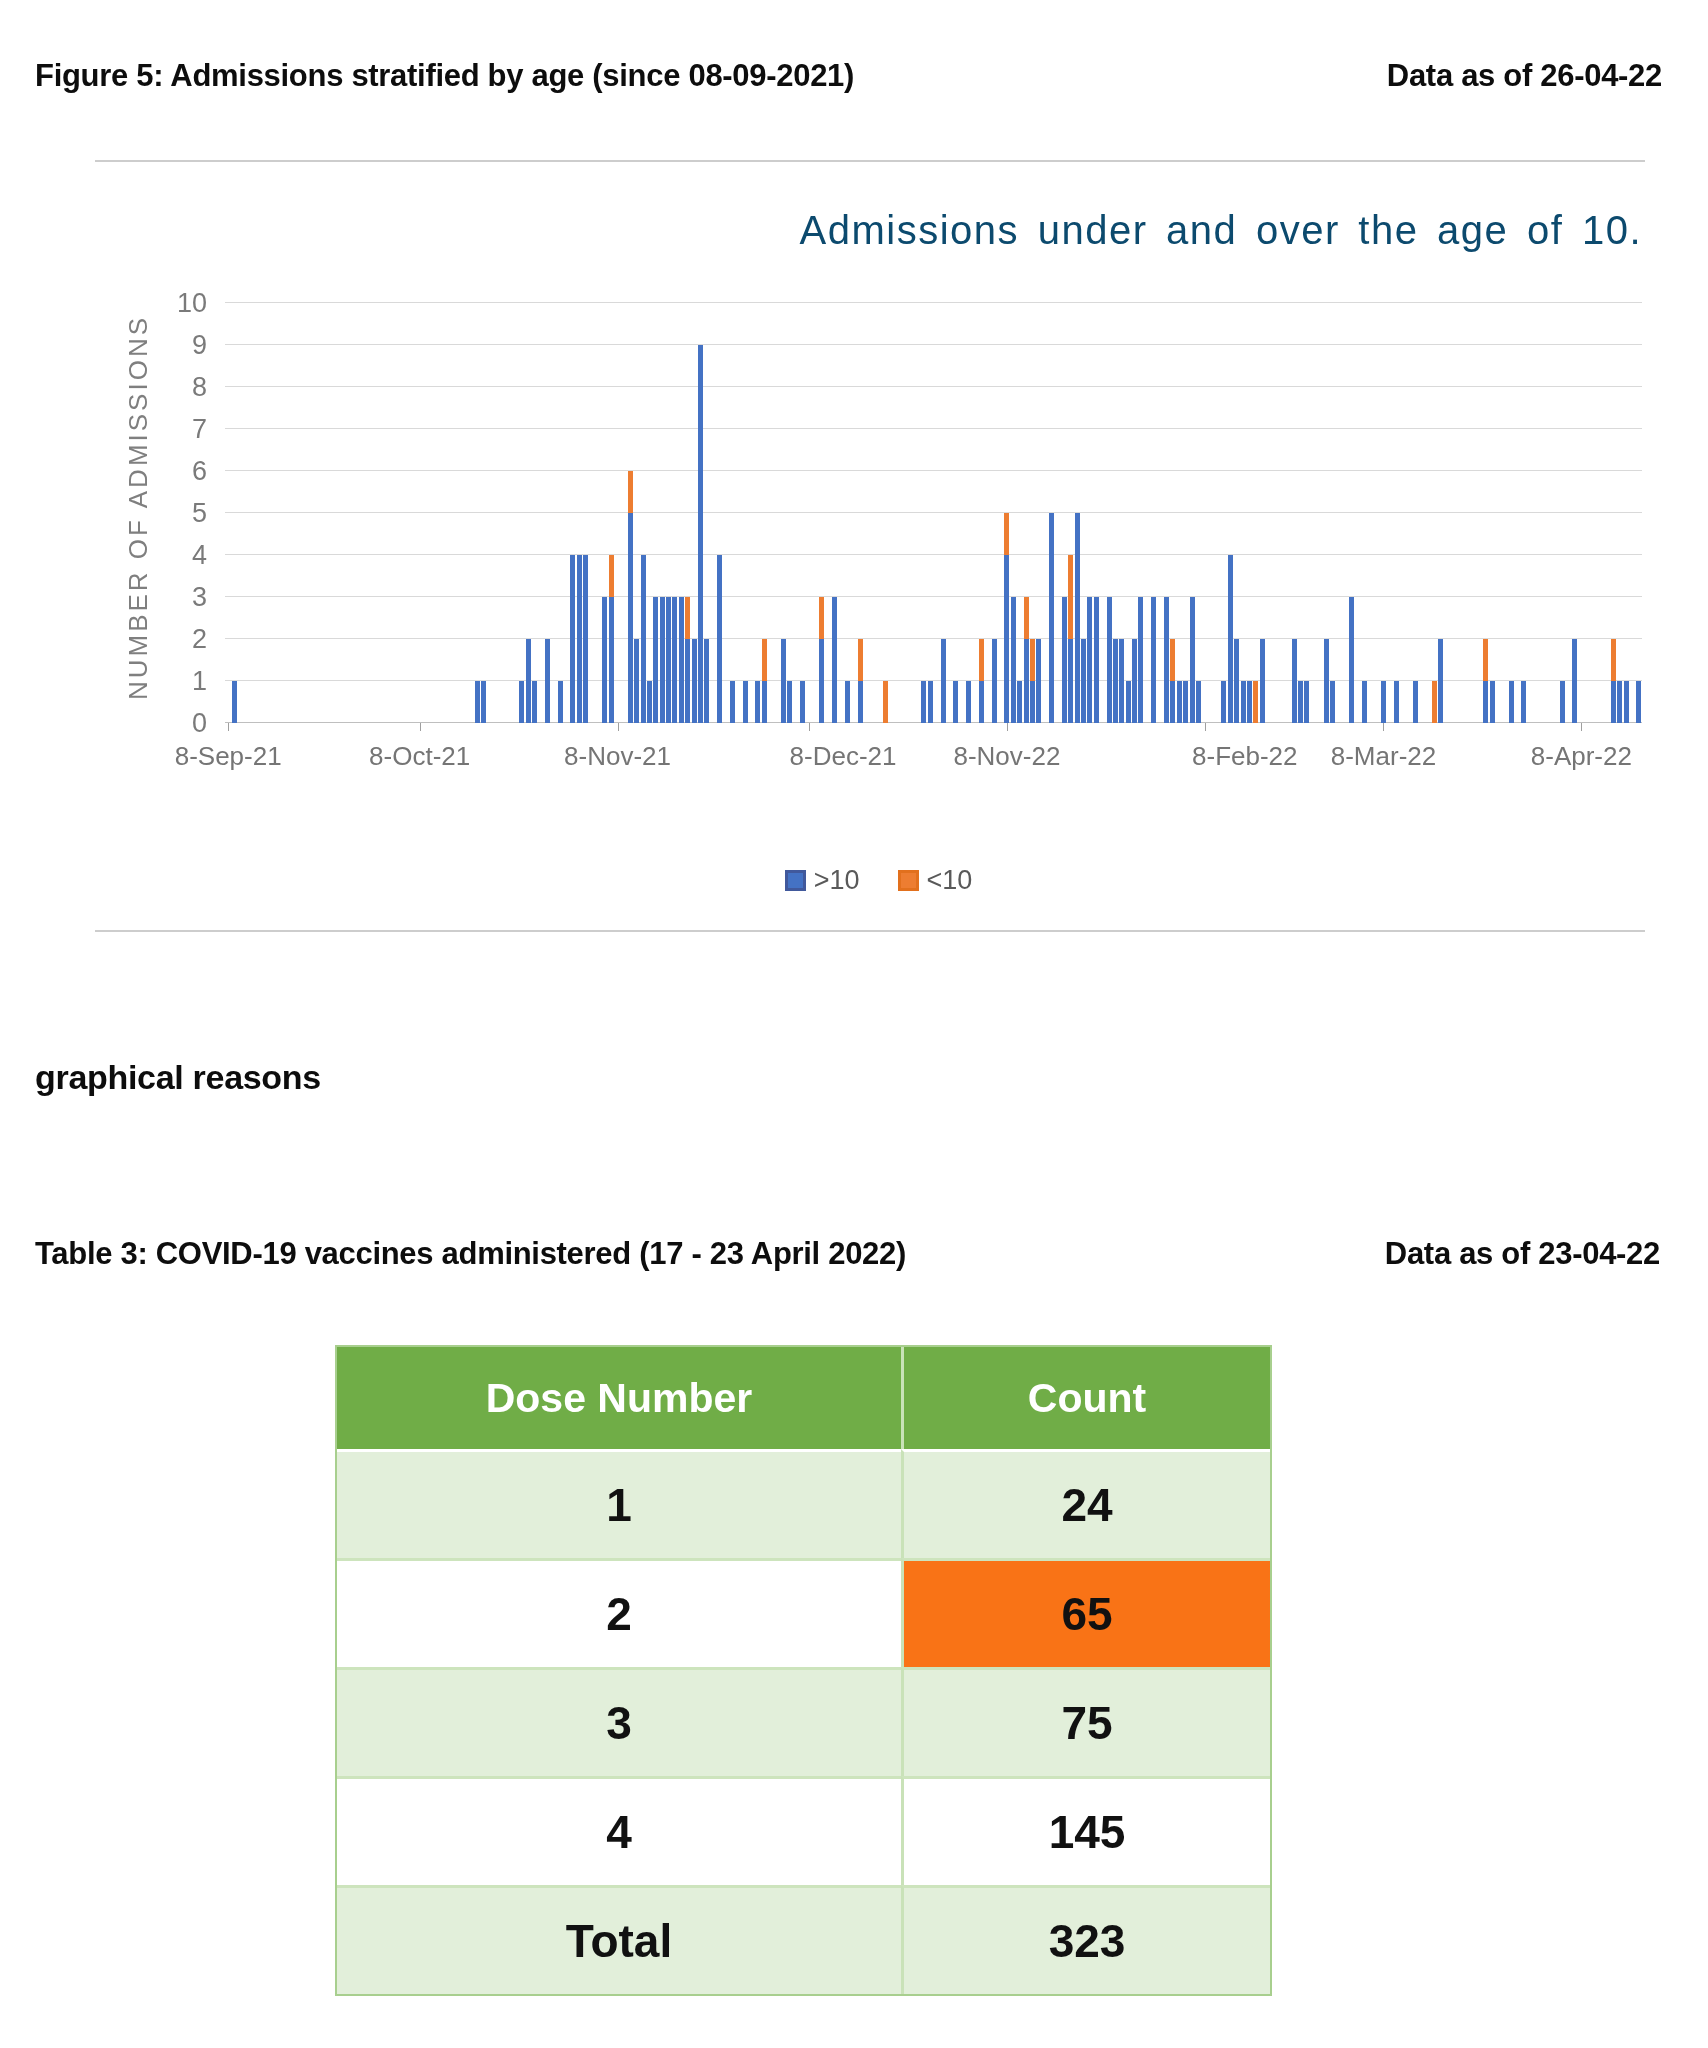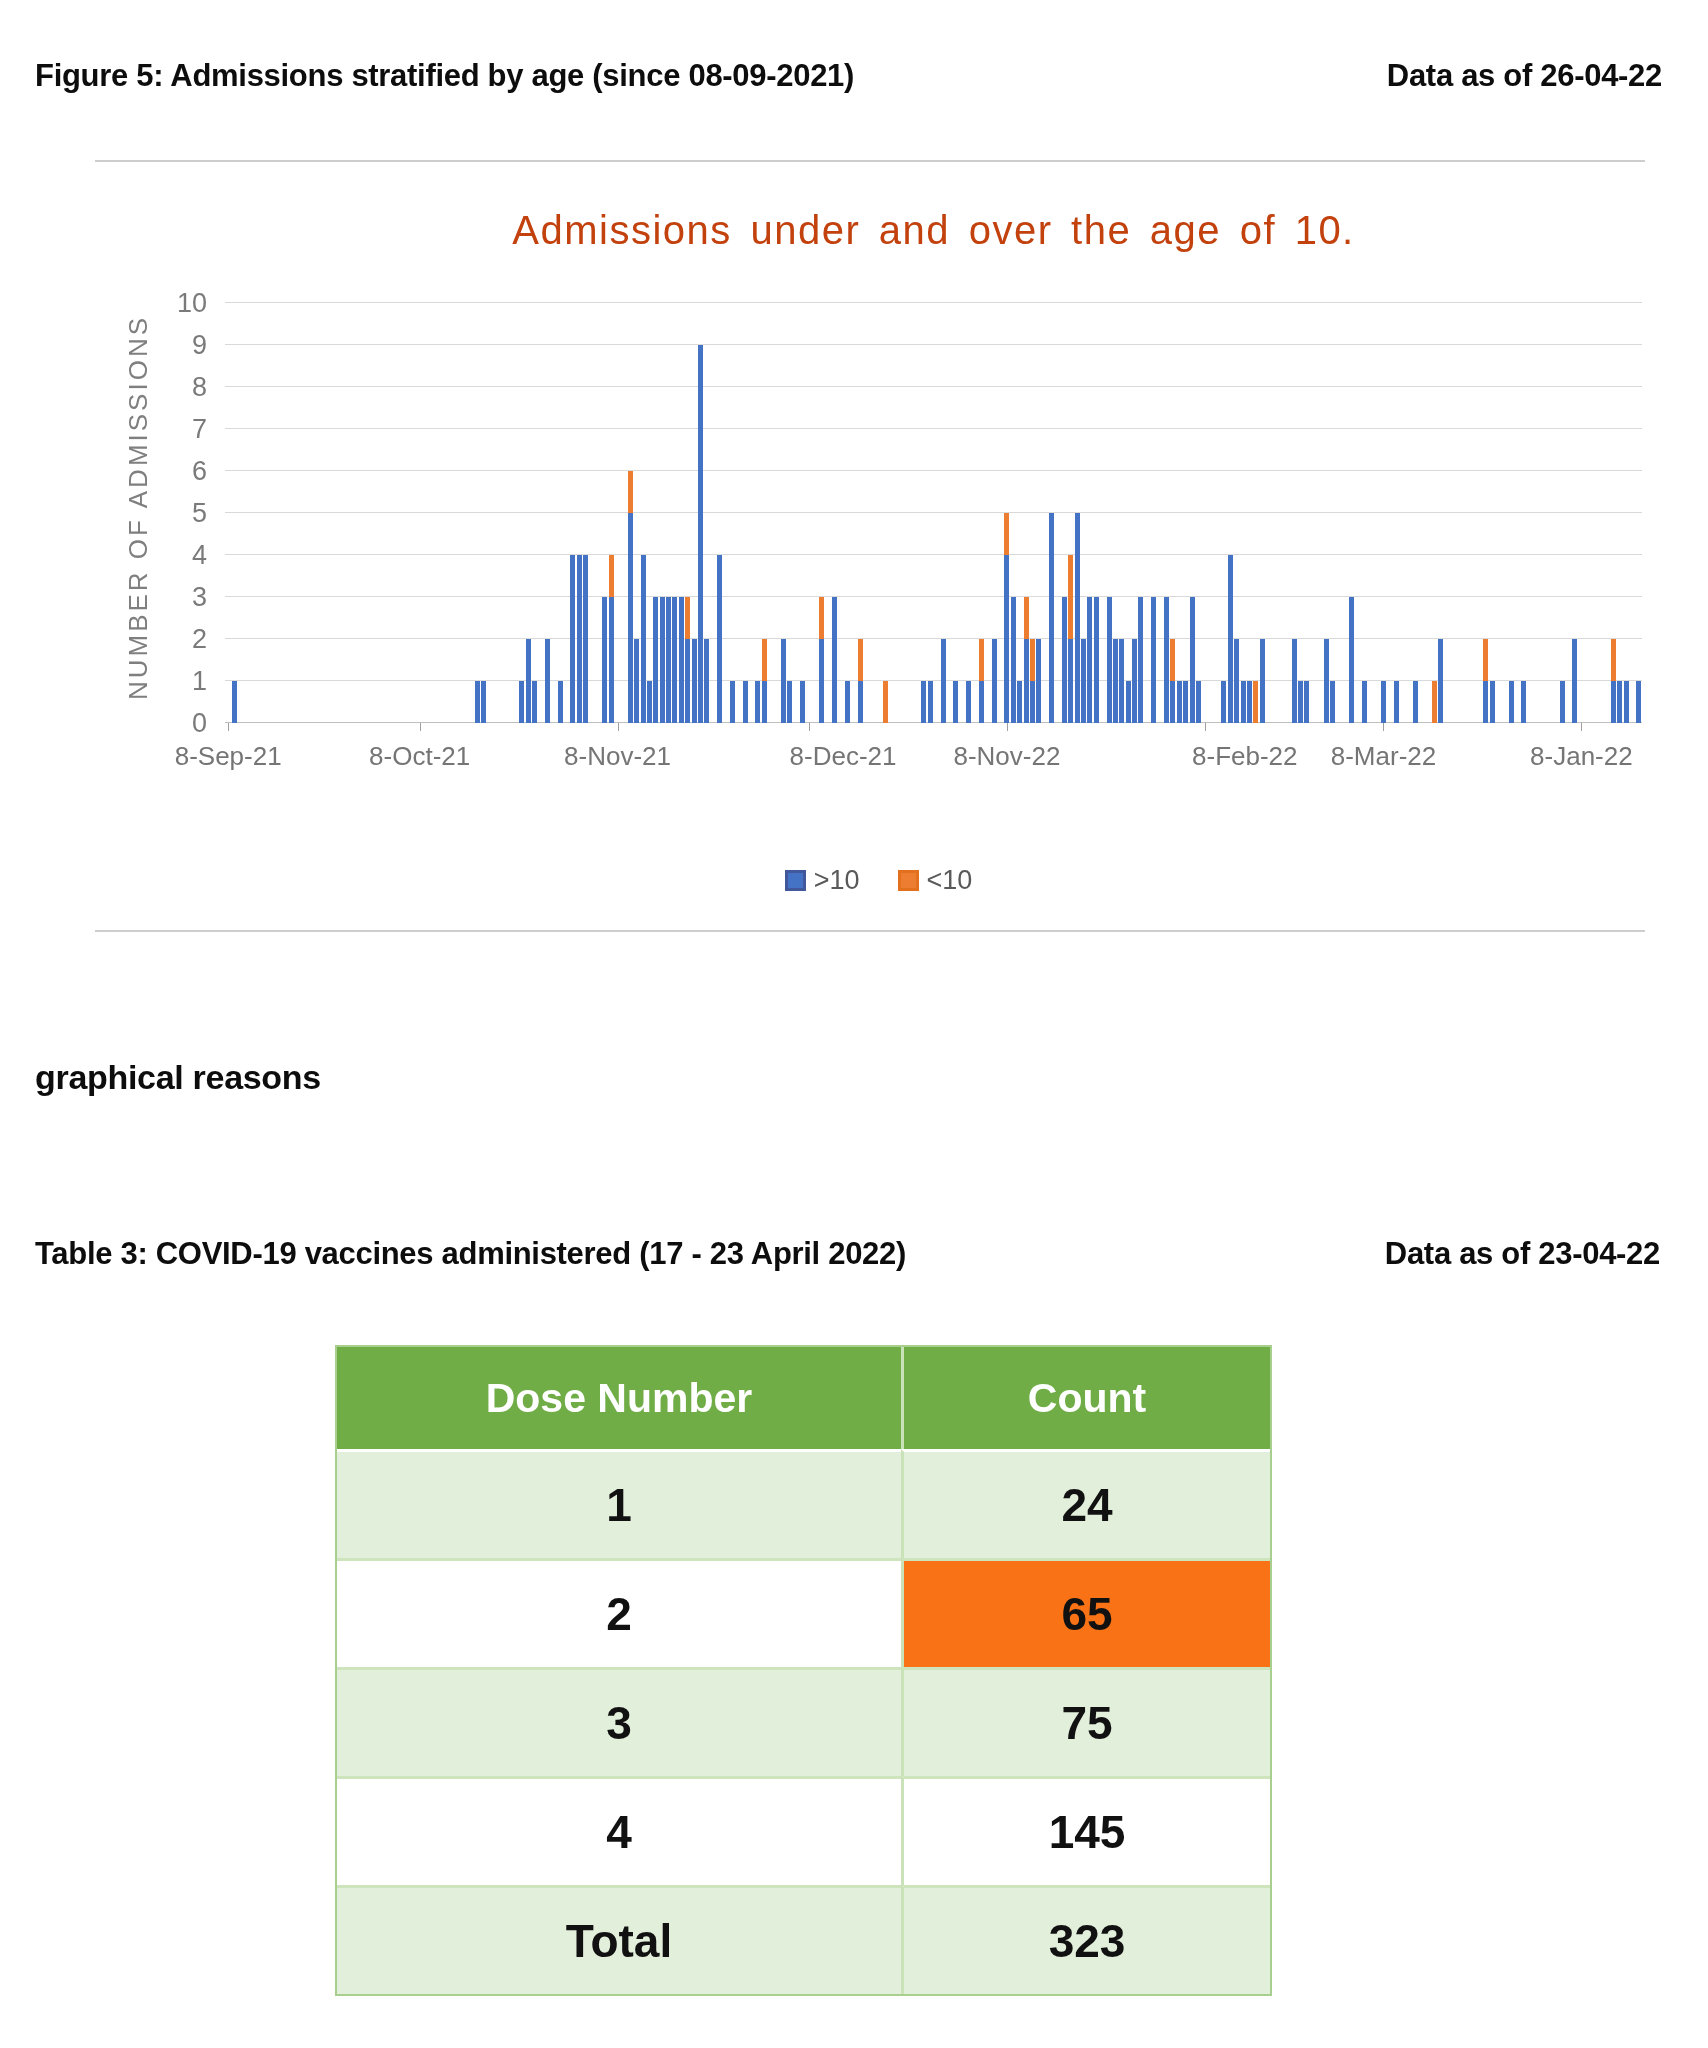--- a/index.html
+++ b/index.html
@@ -19,8 +19,8 @@
 
   
   #chart{position:absolute;left:0;top:160px;width:1708px;height:772px;}
-  #chart-title{position:absolute;left:225px;width:1417px;top:48px;text-align:center;
-               font-size:40px;color:#c2410c;letter-spacing:1.5px;word-spacing:6px;}
+  #chart-title{position:absolute;left:225px;width:1417px;top:48px;text-align:right;
+               font-size:40px;color:#0c4a6e;letter-spacing:1.5px;word-spacing:6px;}
   #y-title{position:absolute;left:-72px;top:332px;width:420px;text-align:center;
            transform:rotate(-90deg);font-size:26px;color:#7f7f7f;letter-spacing:3px;}
   #plot{position:absolute;left:225px;top:143px;width:1417px;height:420px;}

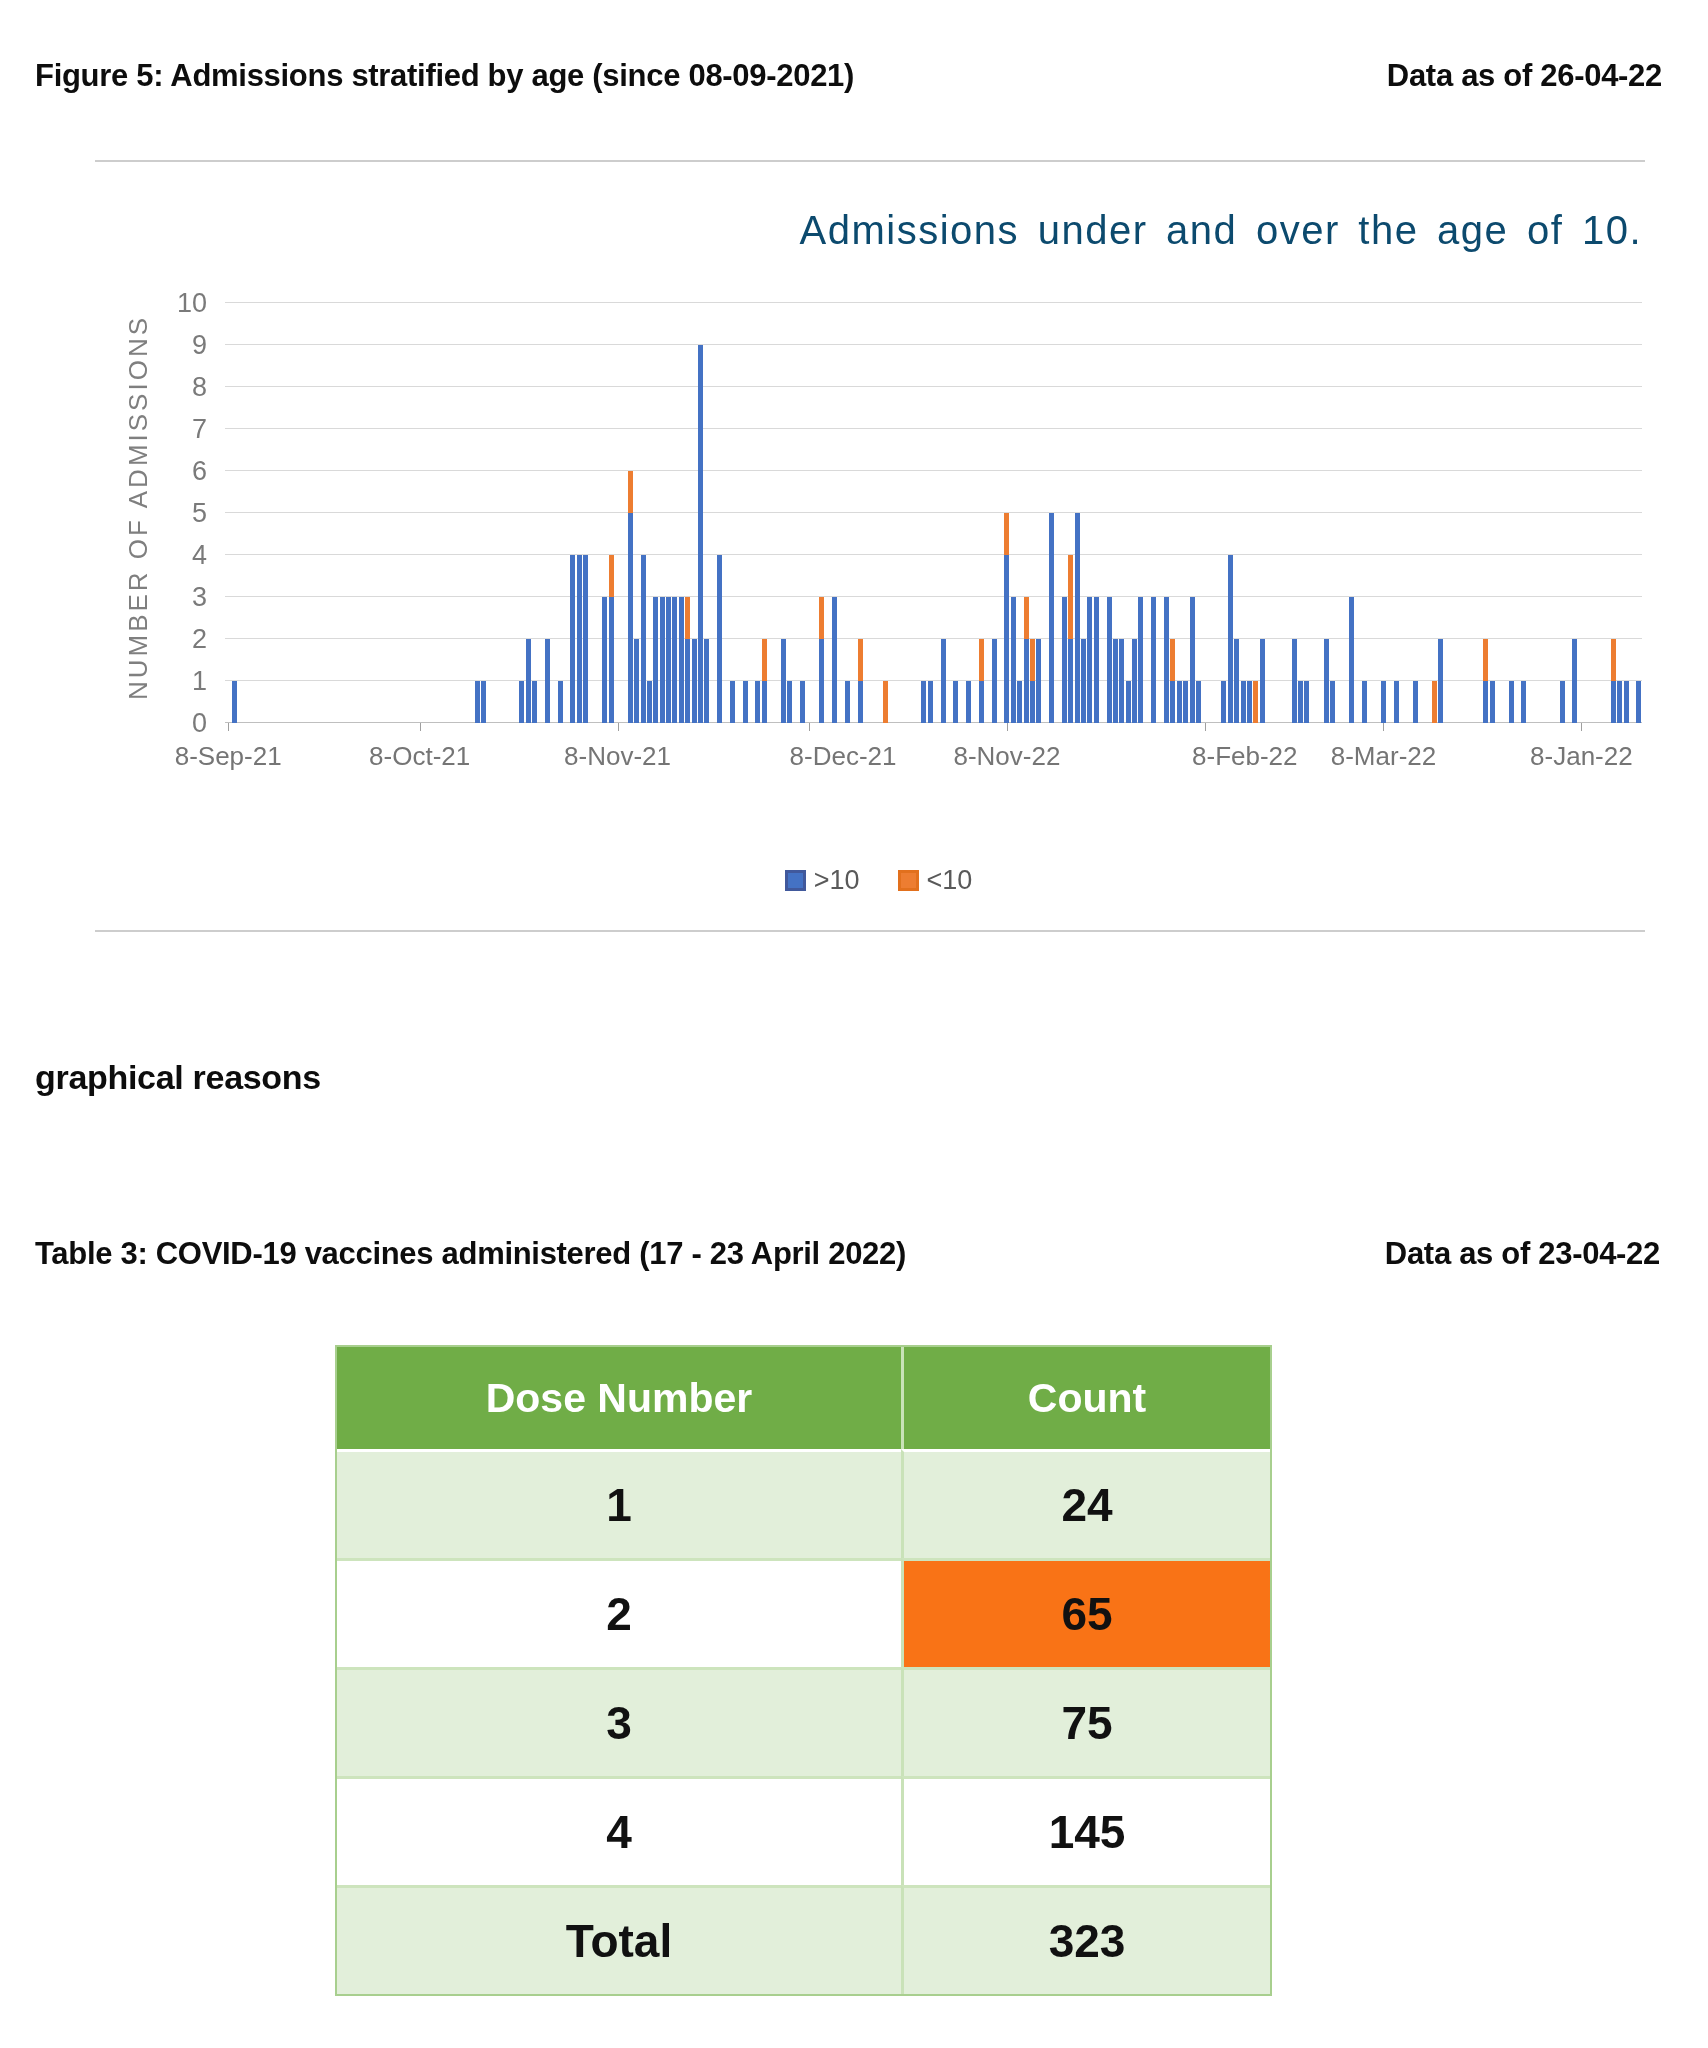--- a/index.html
+++ b/index.html
@@ -108,7 +108,7 @@
         <div class="xtick" style="left: 1158.49px;"></div>
         <div class="xlab" style="left: 1158.49px;">8-Mar-22</div>
         <div class="xtick" style="left: 1356.36px;"></div>
-        <div class="xlab" style="left: 1356.36px;">8-Jan-22</div>
+        <div class="xlab" style="left: 1356.36px;">8-Apr-22</div>
         <div class="bar" style="left: 7.07432px; width: 5px; bottom: 0px; height: 42px; background: rgb(68, 114, 196);"></div>
         <div class="bar" style="left: 249.624px; width: 5px; bottom: 0px; height: 42px; background: rgb(68, 114, 196);"></div>
         <div class="bar" style="left: 256.007px; width: 5px; bottom: 0px; height: 42px; background: rgb(68, 114, 196);"></div>

